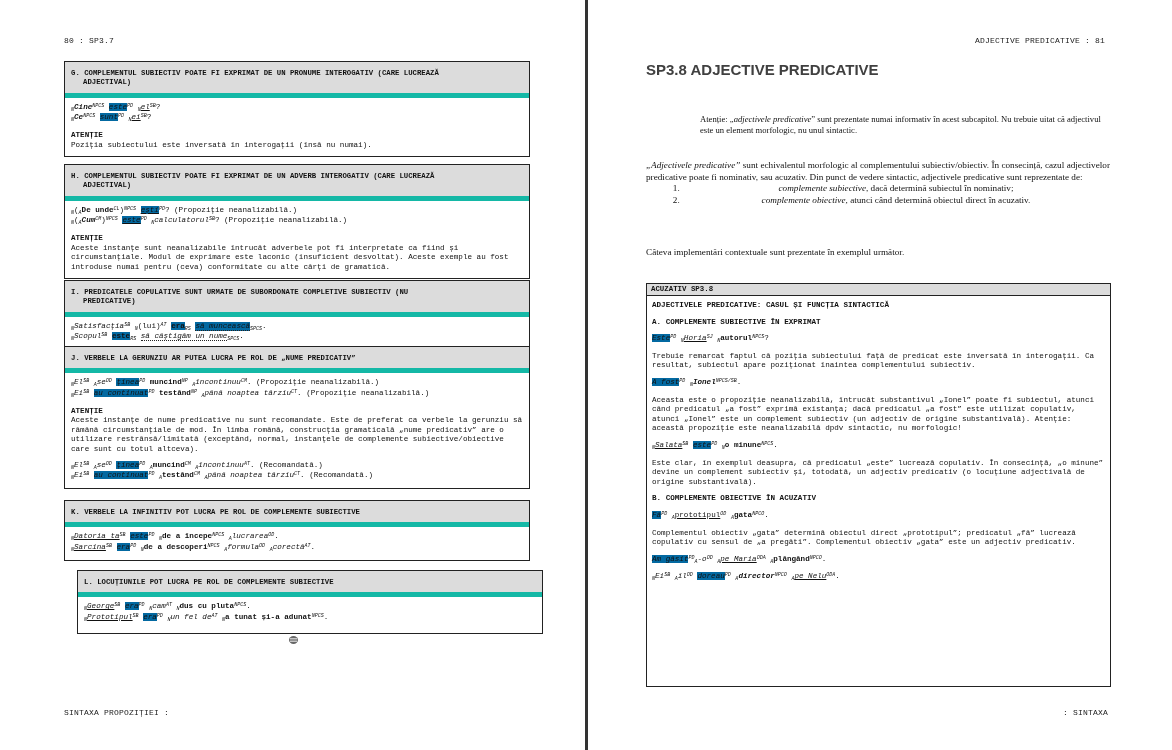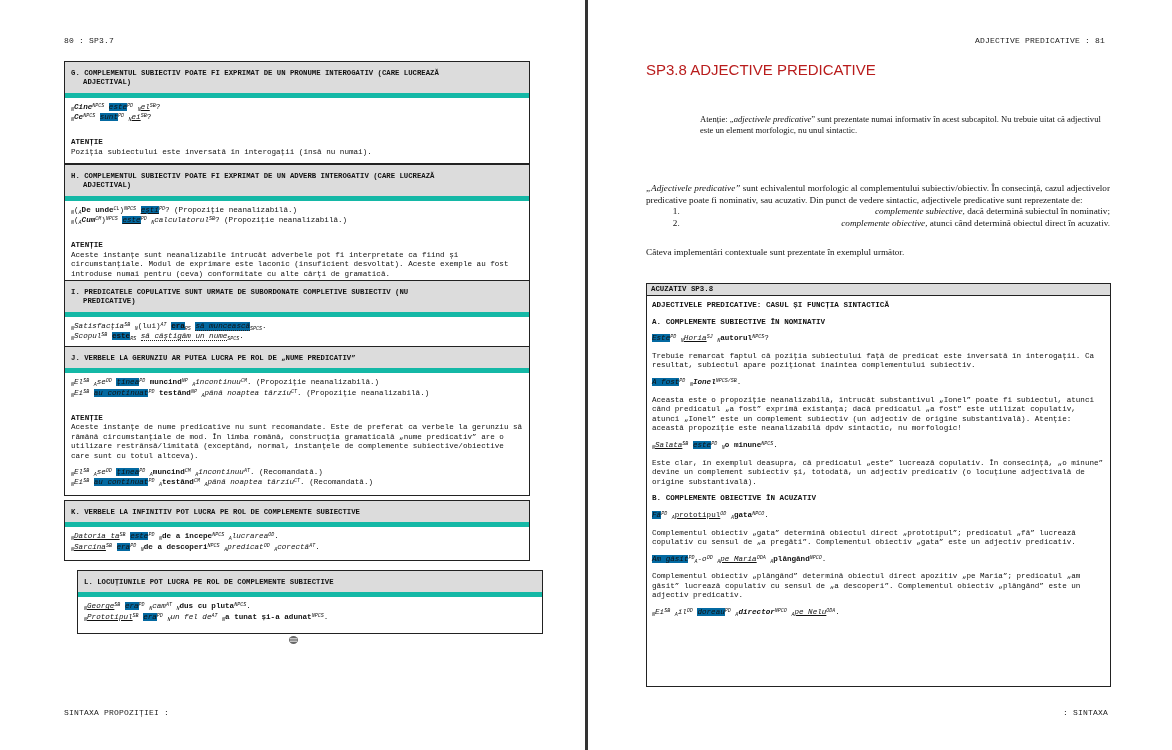--- a/index.html
+++ b/index.html
@@ -28,7 +28,7 @@
   .gap { height:6px; }
 
   
-  .h1 { position:absolute; left:646px; top:61px; font-family:"Liberation Sans", sans-serif; font-weight:normal; font-size:15px; color:#b91c1c; }
+  .h1 { position:absolute; left:646px; top:61px; font-family:"Liberation Sans", sans-serif; font-weight:bold; font-size:15px; color:#404040; }
   .note { position:absolute; left:700px; top:114px; width:410px; font-family:"Liberation Serif", serif; font-size:8.6px; line-height:11px; }
   .para { position:absolute; left:646px; top:160px; width:464px; font-family:"Liberation Serif", serif; font-size:9.2px; line-height:11.6px; text-align:justify;margin-top:23px; }
   .para ol { margin:0; padding-left:36px; }

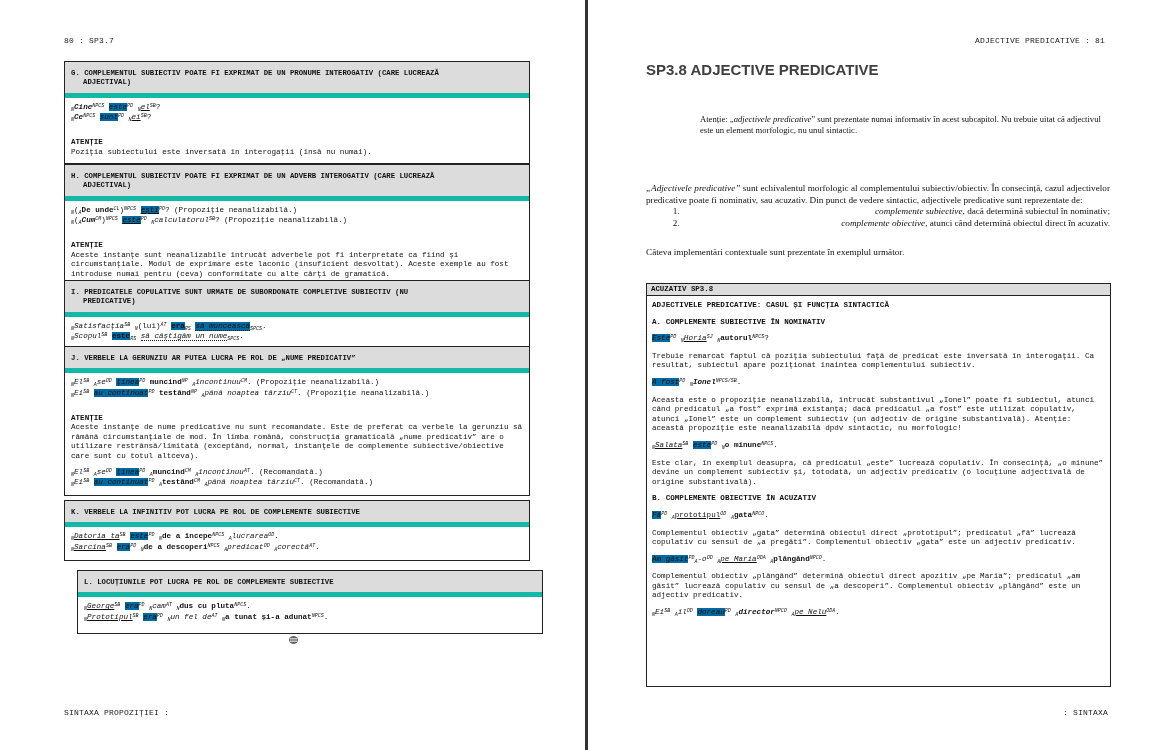--- a/index.html
+++ b/index.html
@@ -24,7 +24,7 @@
   .box .hdr { background:#dcdcdc; border-top:1.5px solid #222; border-bottom:5px solid #14b8a6; padding:7px 6px 5px 6px; font-weight:bold; font-size:7.3px; line-height:9.4px; }
   .box .hdr .cont { padding-left:12px; display:block; }
   .box .body { padding:5px 6px 6px 6px; }
-  .att-title { font-weight:bold; margin-top:14px; }
+  .att-title { font-weight:bold; margin-top:7px; }
   .gap { height:6px; }
 
   

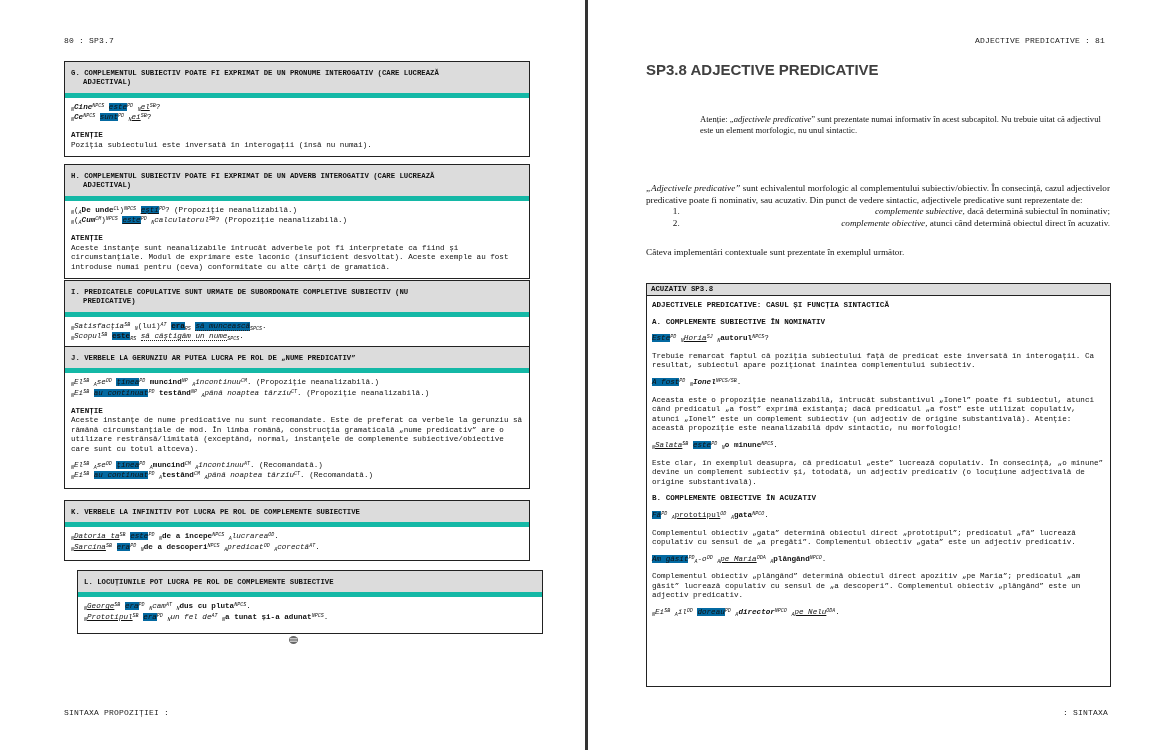--- a/index.html
+++ b/index.html
@@ -30,7 +30,7 @@
   
   .h1 { position:absolute; left:646px; top:61px; font-family:"Liberation Sans", sans-serif; font-weight:bold; font-size:15px; color:#404040; }
   .note { position:absolute; left:700px; top:114px; width:410px; font-family:"Liberation Serif", serif; font-size:8.6px; line-height:11px; }
-  .para { position:absolute; left:646px; top:160px; width:464px; font-family:"Liberation Serif", serif; font-size:9.2px; line-height:11.6px; text-align:justify;margin-top:23px; }
+  .para { position:absolute; left:646px; top:160px; width:464px; font-family:"Liberation Serif", serif; font-size:9.2px; line-height:11.6px; text-align:justify; }
   .para ol { margin:0; padding-left:36px; }
   .para li { text-align:right; }
   .para2 { position:absolute; left:646px; top:247px; width:464px; font-family:"Liberation Serif", serif; font-size:9.2px; }

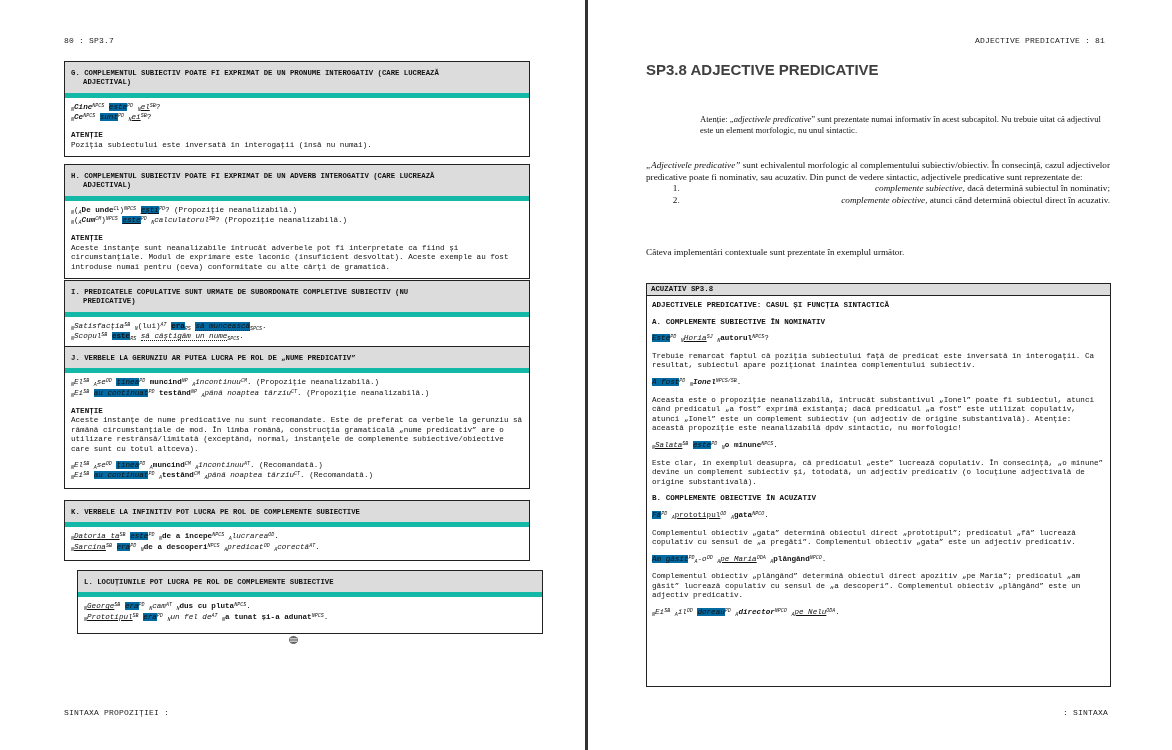--- a/index.html
+++ b/index.html
@@ -32,7 +32,7 @@
   .note { position:absolute; left:700px; top:114px; width:410px; font-family:"Liberation Serif", serif; font-size:8.6px; line-height:11px; }
   .para { position:absolute; left:646px; top:160px; width:464px; font-family:"Liberation Serif", serif; font-size:9.2px; line-height:11.6px; text-align:justify; }
   .para ol { margin:0; padding-left:36px; }
-  .para li { text-align:right; }
+  .para li { text-align:center; }
   .para2 { position:absolute; left:646px; top:247px; width:464px; font-family:"Liberation Serif", serif; font-size:9.2px; }
   .exbox { position:absolute; left:646px; top:283px; width:463px; height:402px; border:1px solid #222; }
   .exbox .ex-hdr { background:#dcdcdc; border-bottom:1px solid #222; padding:1px 4px; font-weight:bold; font-size:7.4px; line-height:9px; }

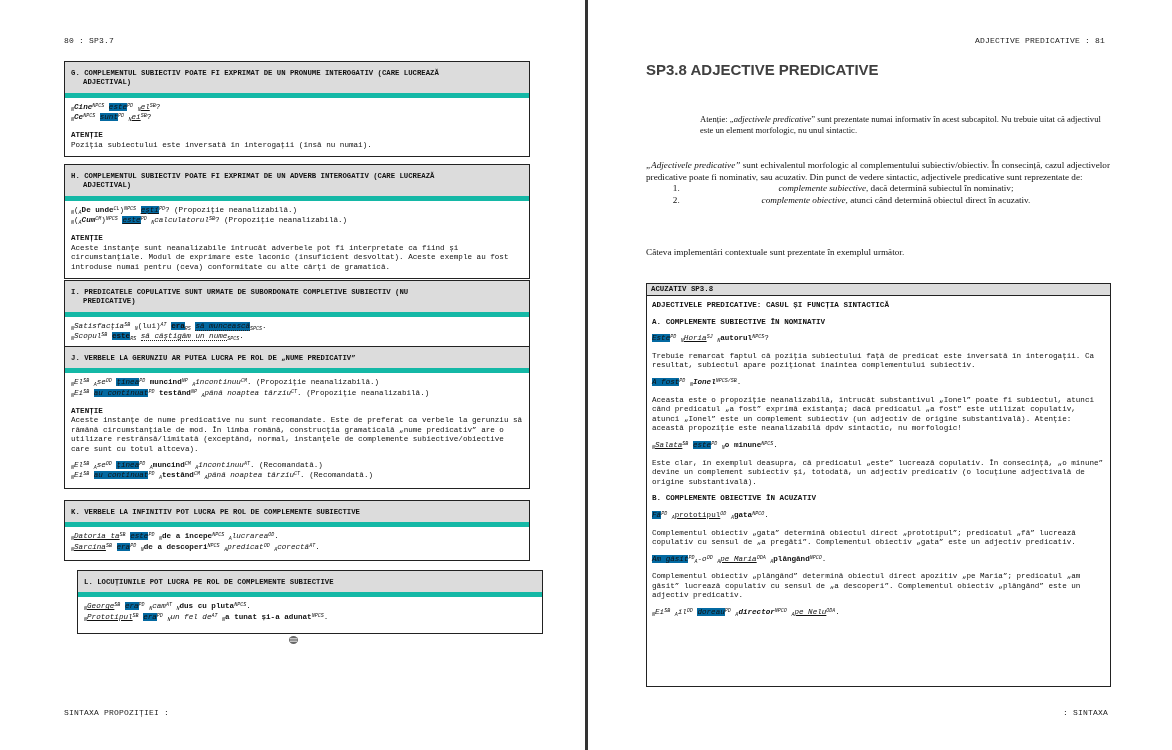--- a/index.html
+++ b/index.html
@@ -154,7 +154,7 @@
   <div class="ex-hdr">ACUZATIV SP3.8</div>
   <div class="ex-body">
     <p class="ex-sec">ADJECTIVELE PREDICATIVE: CASUL ȘI FUNCȚIA SINTACTICĂ</p>
-    <p class="ex-sec">A. COMPLEMENTE SUBIECTIVE ÎN NOMINATIV</p>
+    <p class="ex-sec">A. COMPLEMENTE SUBIECTIVE ÎN EXPRIMAT</p>
     <p><span class="i hl">Este</span><sup>PD</sup> <span class="pre">N</span><span class="i u">Horia</span><sup>SJ</sup> <span class="pre">N</span><span class="b">autorul</span><sup>NPCS</sup><span>?</span></p>
     <p>Trebuie remarcat faptul că poziția subiectului față de predicat este inversată în interogații. Ca resultat, subiectul apare poziționat înaintea complementului subiectiv.</p>
     <p><span class="i hl">A fost</span><sup>PD</sup> <span class="pre">N</span><span class="b i">Ionel</span><sup>NPCS/SB</sup><span>.</span></p>

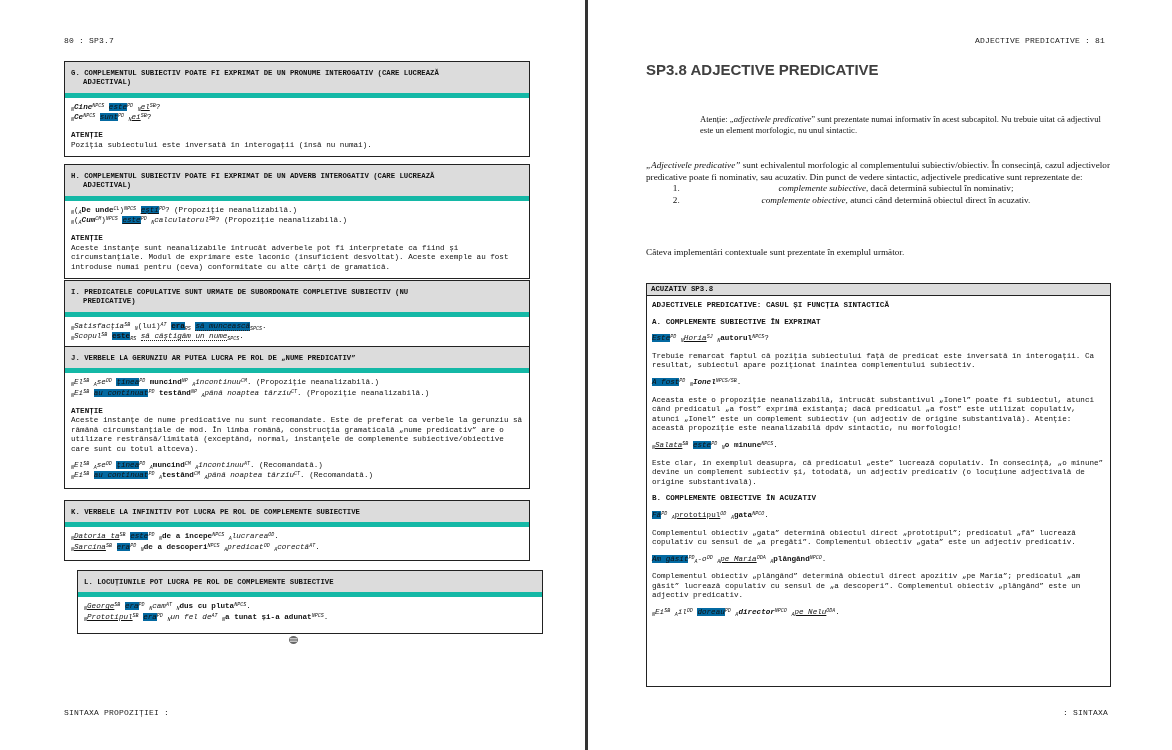--- a/index.html
+++ b/index.html
@@ -106,7 +106,7 @@
     </div>
     <div class="body">
       <div><span class="pre">N</span><span class="i u">Datoria ta</span><sup>SB</sup> <span class="i hl">este</span><sup>PD</sup> <span class="pre">N</span><span class="b">de a începe</span><sup>NPCS</sup> <span class="pre">A</span><span class="i">lucrarea</span><sup>OD</sup><span>.</span></div>
-      <div><span class="pre">N</span><span class="i u">Sarcina</span><sup>SB</sup> <span class="i hl">era</span><sup>PD</sup> <span class="pre">N</span><span class="b">de a descoperi</span><sup>NPCS</sup> <span class="pre">A</span><span class="i">predicat</span><sup>OD</sup> <span class="pre">A</span><span class="i">corectă</span><sup>AT</sup><span>.</span></div>
+      <div><span class="pre">N</span><span class="i u">Sarcina</span><sup>SB</sup> <span class="i hl">era</span><sup>PD</sup> <span class="pre">N</span><span class="b">de a descoperi</span><sup>NPCS</sup> <span class="pre">A</span><span class="i">formula</span><sup>OD</sup> <span class="pre">A</span><span class="i">corectă</span><sup>AT</sup><span>.</span></div>
     </div>
   </div>
 

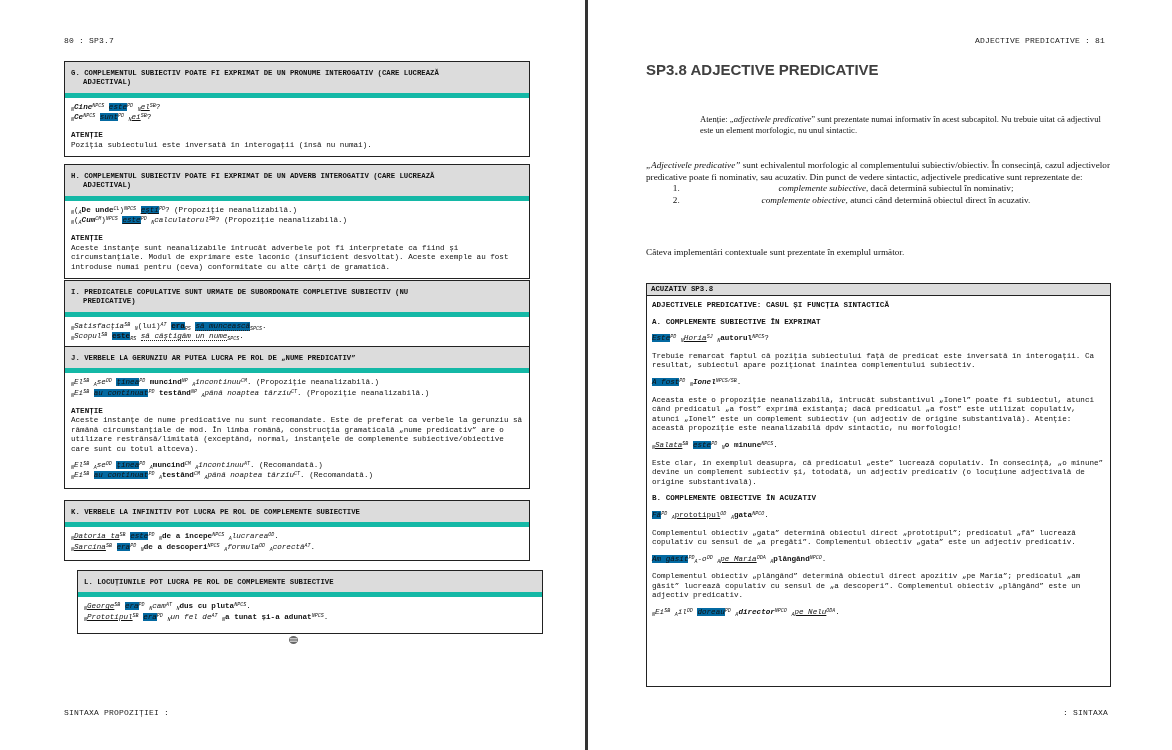--- a/index.html
+++ b/index.html
@@ -165,7 +165,6 @@
     <p><span class="i hl">Fă</span><sup>PD</sup> <span class="pre">A</span><span class="u">prototipul</span><sup>OD</sup> <span class="pre">A</span><span class="b">gata</span><sup>NPCO</sup><span>.</span></p>
     <p>Complementul obiectiv „gata” determină obiectul direct „prototipul”; predicatul „fă” lucrează copulativ cu sensul de „a pregăti”. Complementul obiectiv „gata” este un adjectiv predicativ.</p>
     <p><span class="i hl">Am găsit</span><sup>PD</sup><span class="pre">A</span><span class="i">-o</span><sup>OD</sup> <span class="pre">A</span><span class="i u">pe Maria</span><sup>ODA</sup> <span class="pre">A</span><span class="b">plângând</span><sup>NPCO</sup><span>.</span></p>
-    <p>Complementul obiectiv „plângând” determină obiectul direct apozitiv „pe Maria”; predicatul „am găsit” lucrează copulativ cu sensul de „a descoperi”. Complementul obiectiv „plângând” este un adjectiv predicativ.</p>
     <p><span class="pre">N</span><span class="i">Ei</span><sup>SB</sup> <span class="pre">A</span><span class="i">îl</span><sup>OD</sup> <span class="i hl">doreau</span><sup>PD</sup> <span class="pre">A</span><span class="b i">director</span><sup>NPCO</sup> <span class="pre">A</span><span class="i u">pe Nelu</span><sup>ODA</sup><span>.</span></p>
   </div>
 </div>

